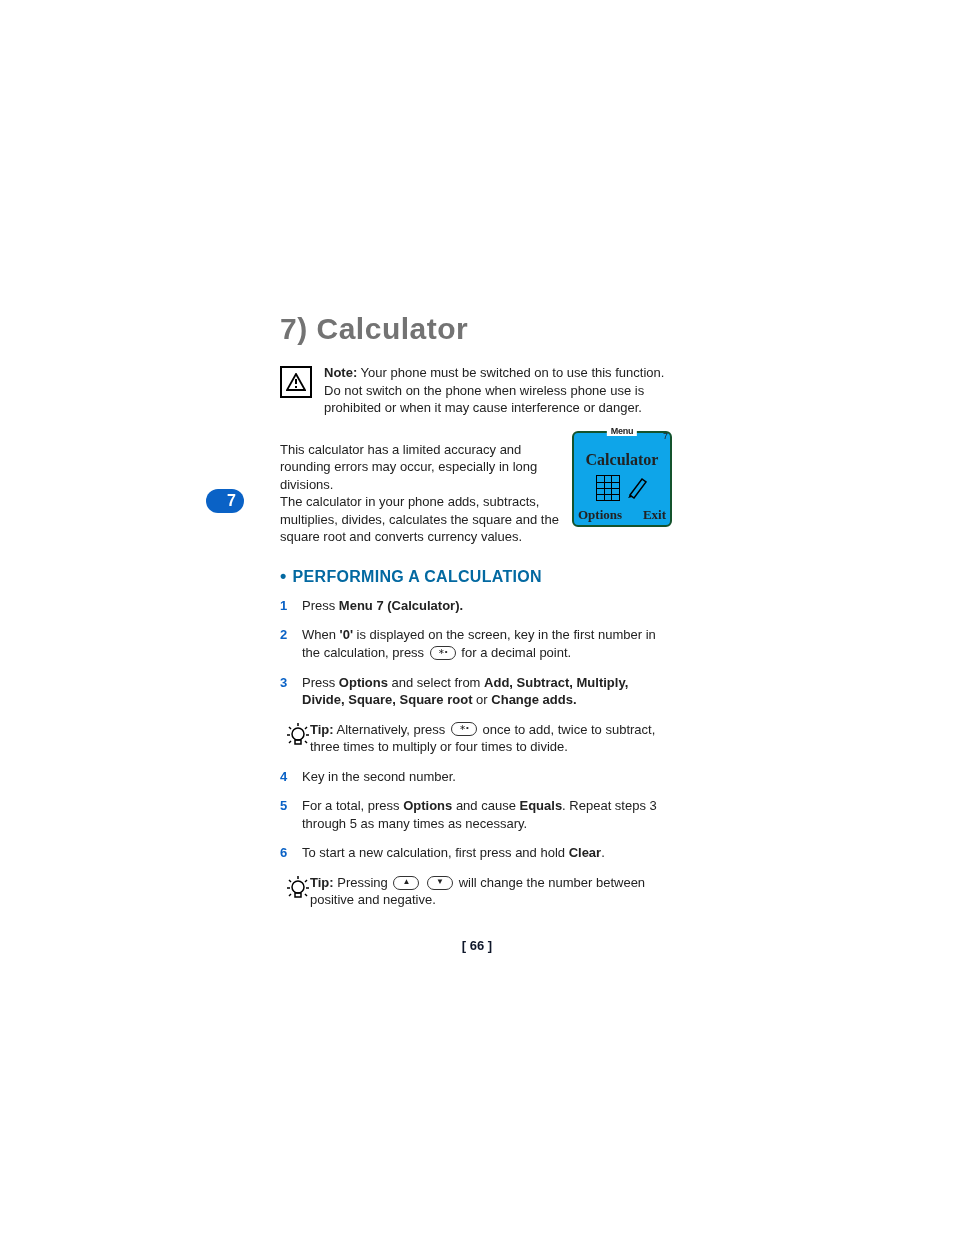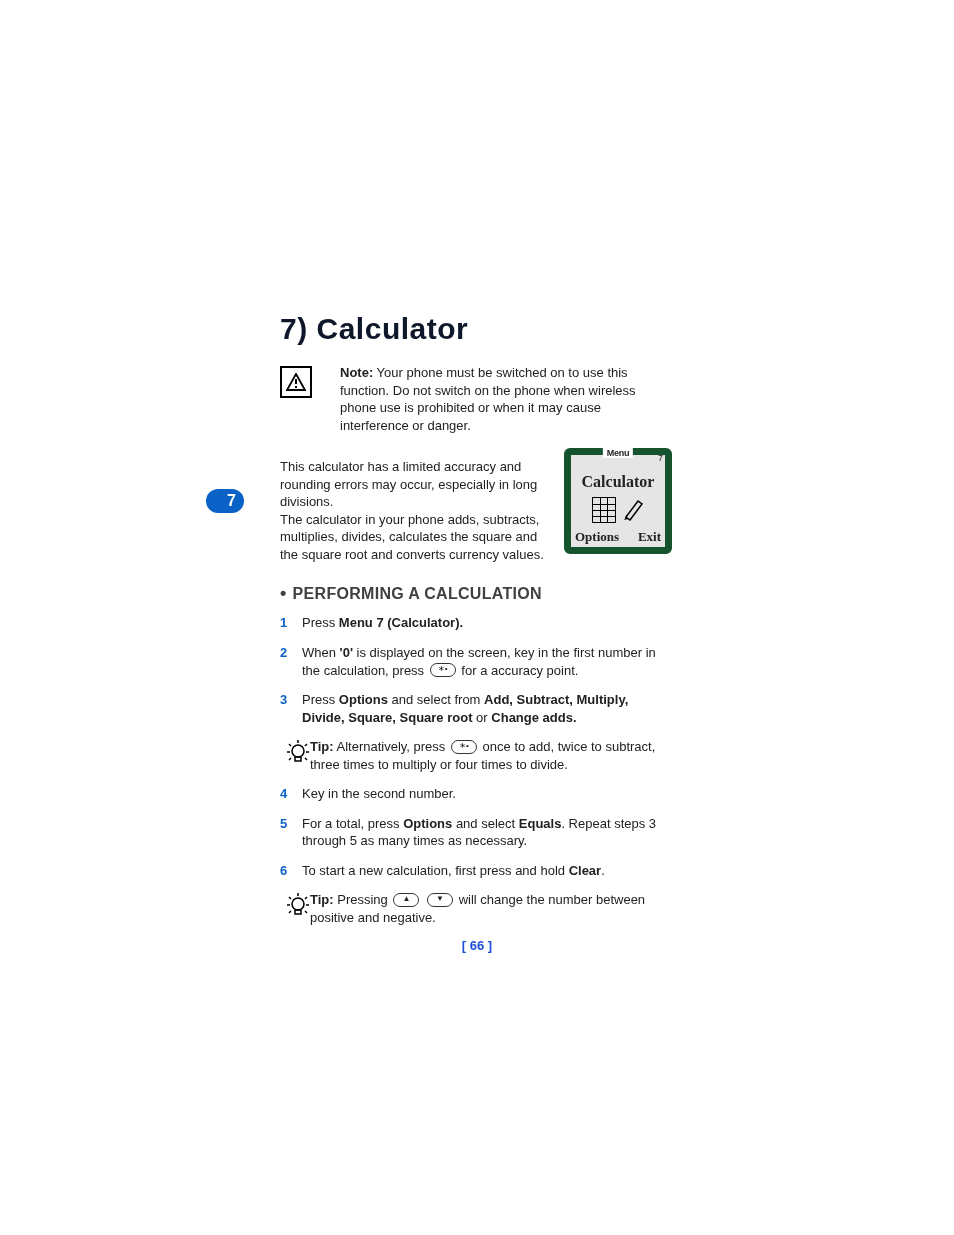--- a/index.html
+++ b/index.html
@@ -41,7 +41,7 @@
     width: 392px;
   }
   h1 {
-    color: #0f172a;
+    color: #737373;
     font-size: 30px;
     font-weight: bold;
     margin: 0 0 18px 0;

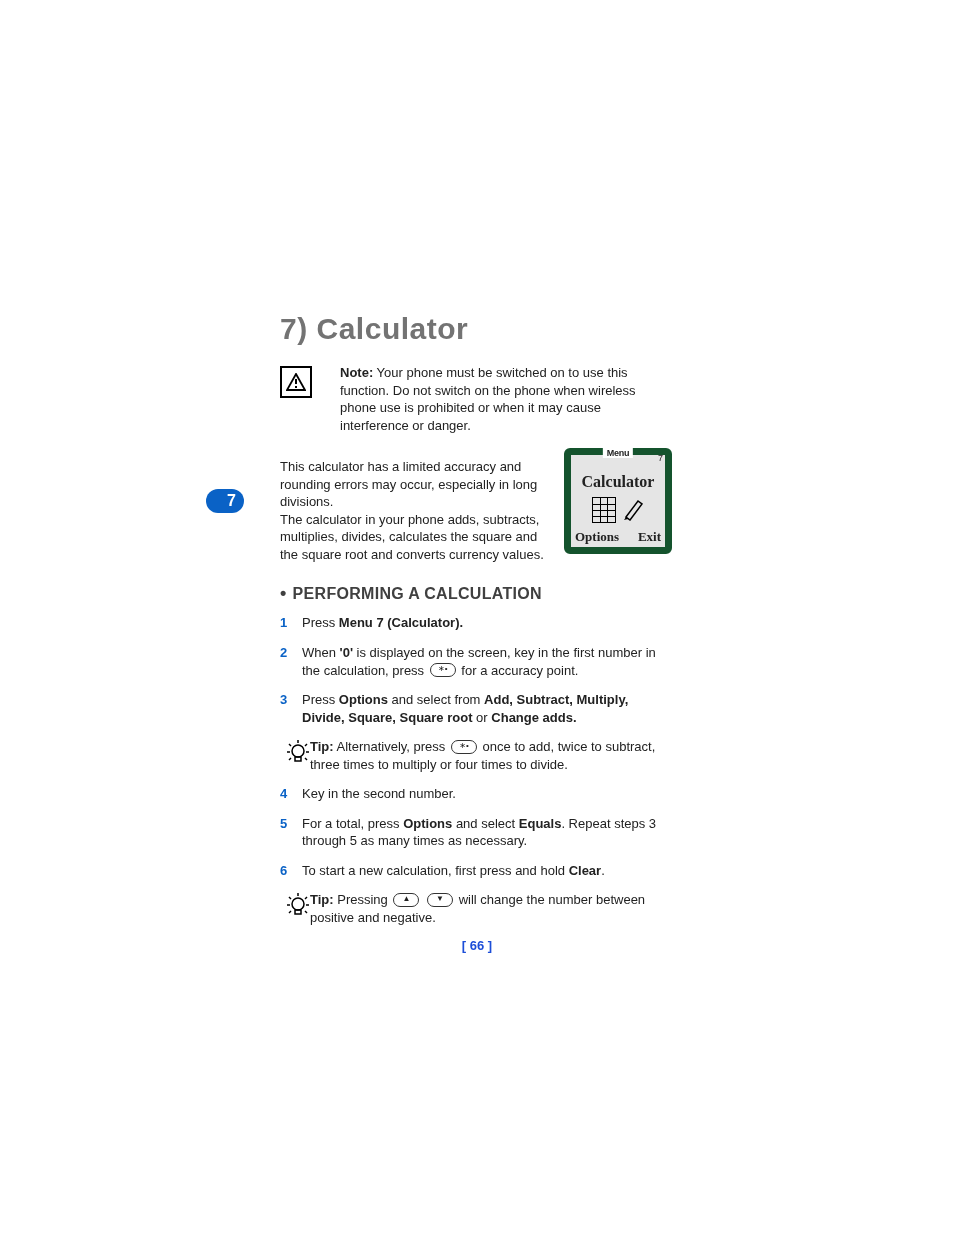--- a/index.html
+++ b/index.html
@@ -50,7 +50,7 @@
   .note-row {
     display: flex;
     align-items: flex-start;
-    gap: 28px;
+    gap: 12px;
     margin-bottom: 14px;
   }
   .warn-icon {

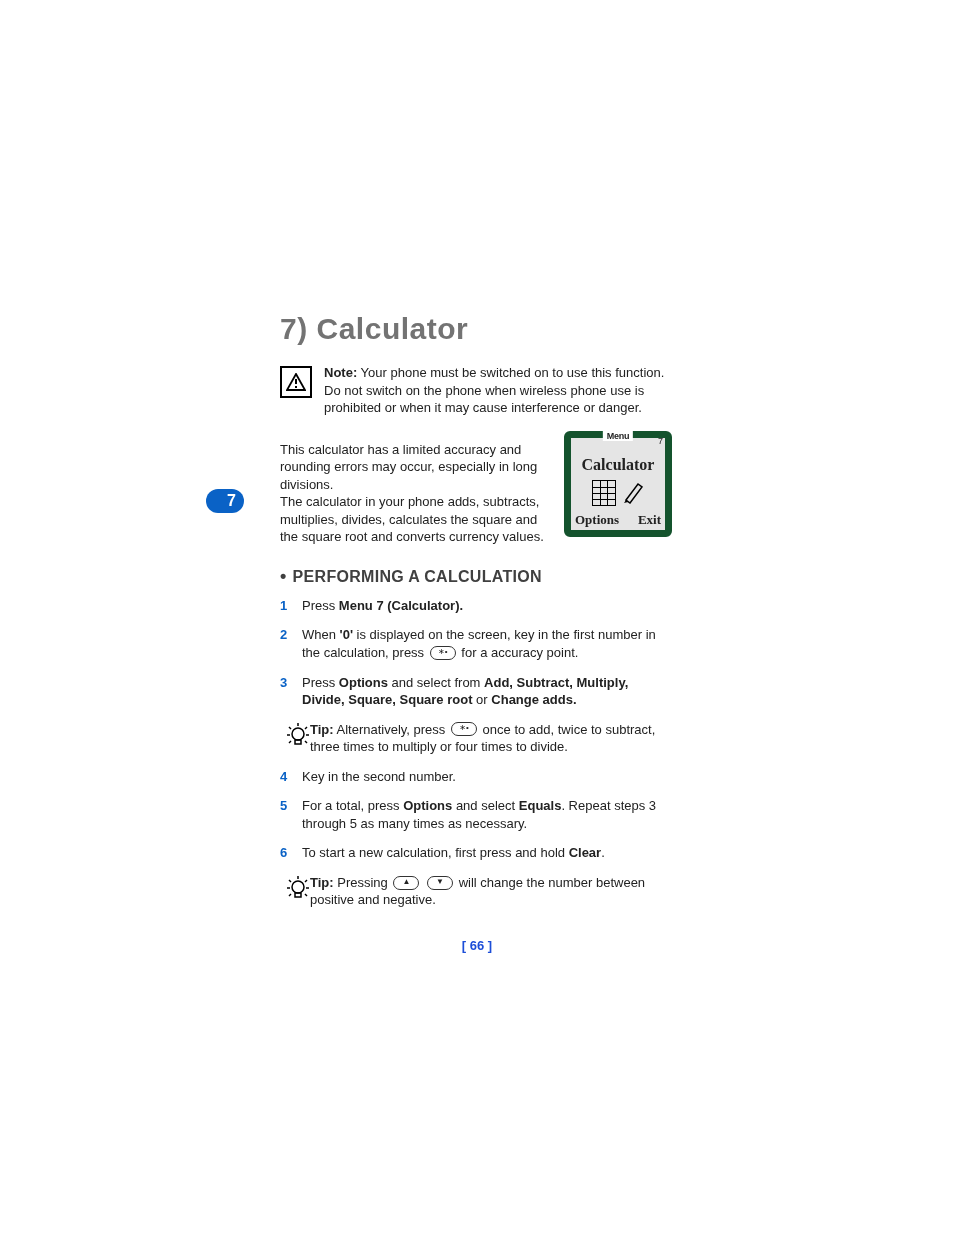--- a/index.html
+++ b/index.html
@@ -81,11 +81,11 @@
     flex: 1;
   }
   .phone-screen {
-    width: 108px;
+    width: 100px;
     flex: 0 0 auto;
-    border: 7px solid #14532d;
+    border: 2px solid #14532d;
     border-radius: 6px;
-    background: #e5e5e5;
+    background: #0ea5e9;
     font-family: Georgia, "Times New Roman", serif;
     font-weight: bold;
     position: relative;

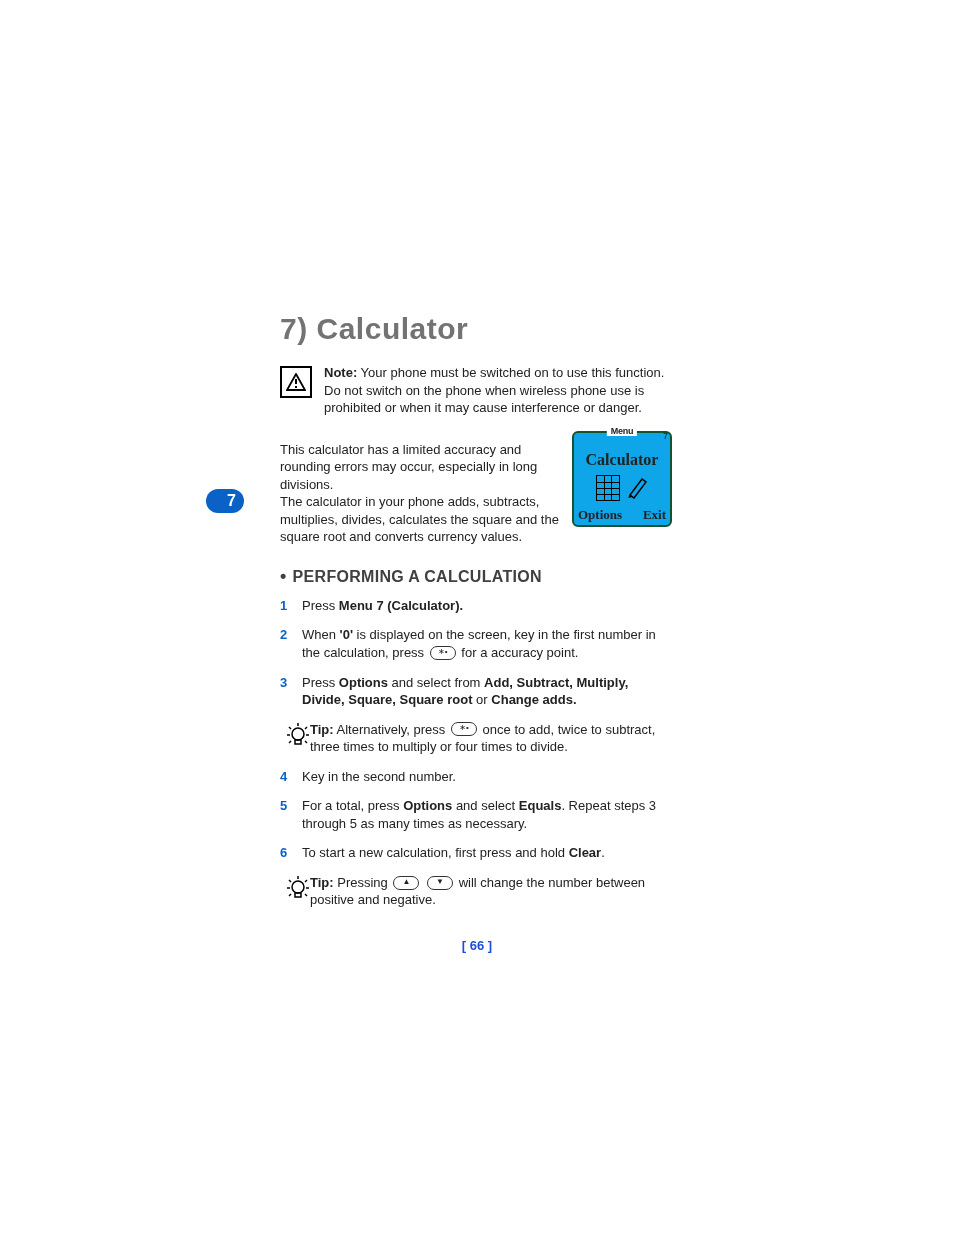--- a/index.html
+++ b/index.html
@@ -144,7 +144,7 @@
     margin-top: 2px;
   }
   h2 {
-    color: #404040;
+    color: #0369a1;
     font-size: 16px;
     font-weight: bold;
     margin: 20px 0 10px 0;

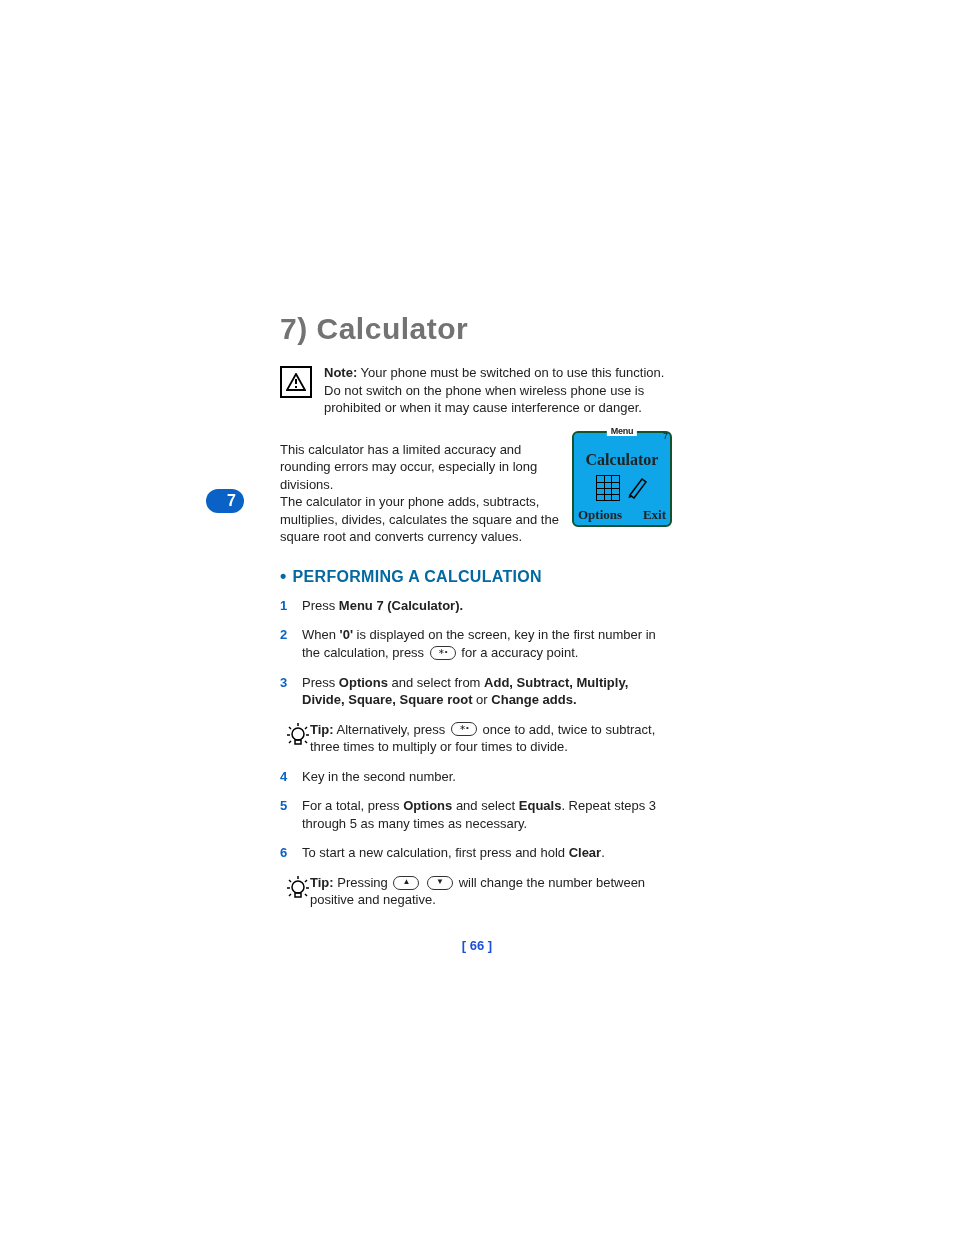--- a/index.html
+++ b/index.html
@@ -275,7 +275,7 @@
       </li>
       <li>
         <span class="num">2</span>
-        <span>When </span><span class="bold">'0'</span><span> is displayed on the screen, key in the first number in the calculation, press </span><span class="key-oval">∗•</span><span> for a accuracy point.</span>
+        <span>When </span><span class="bold">'0'</span><span> is displayed on the screen, key in the first number in the calculation, press </span><span class="key-oval">∗•</span><span> for a decimal point.</span>
       </li>
       <li>
         <span class="num">3</span>

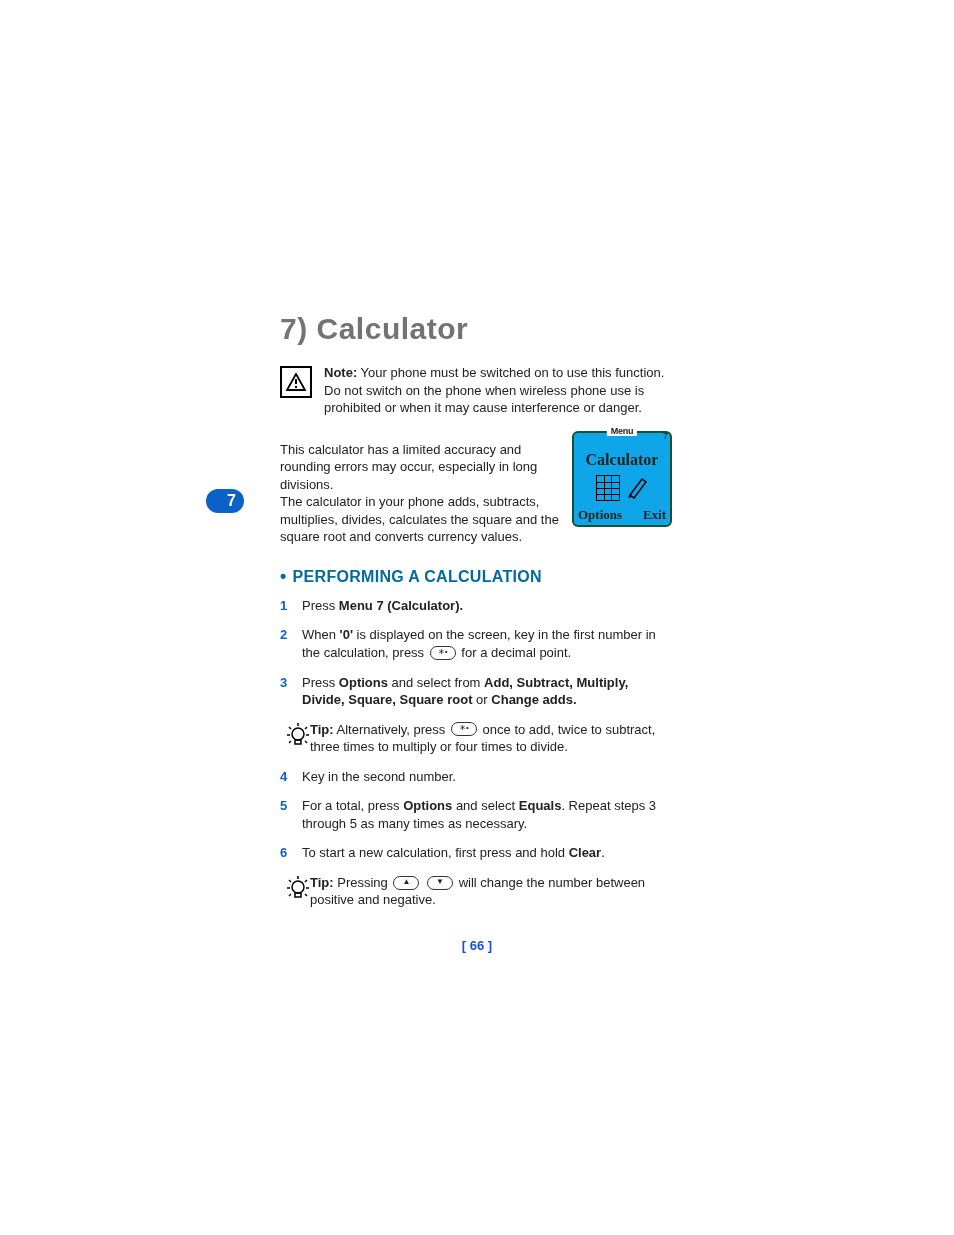--- a/index.html
+++ b/index.html
@@ -307,7 +307,7 @@
       </li>
       <li>
         <span class="num">5</span>
-        <span>For a total, press </span><span class="bold">Options</span><span> and select </span><span class="bold">Equals</span><span>. Repeat steps 3 through 5 as many times as necessary.</span>
+        <span>For a total, press </span><span class="bold">Options</span><span> and cause </span><span class="bold">Equals</span><span>. Repeat steps 3 through 5 as many times as necessary.</span>
       </li>
       <li>
         <span class="num">6</span>

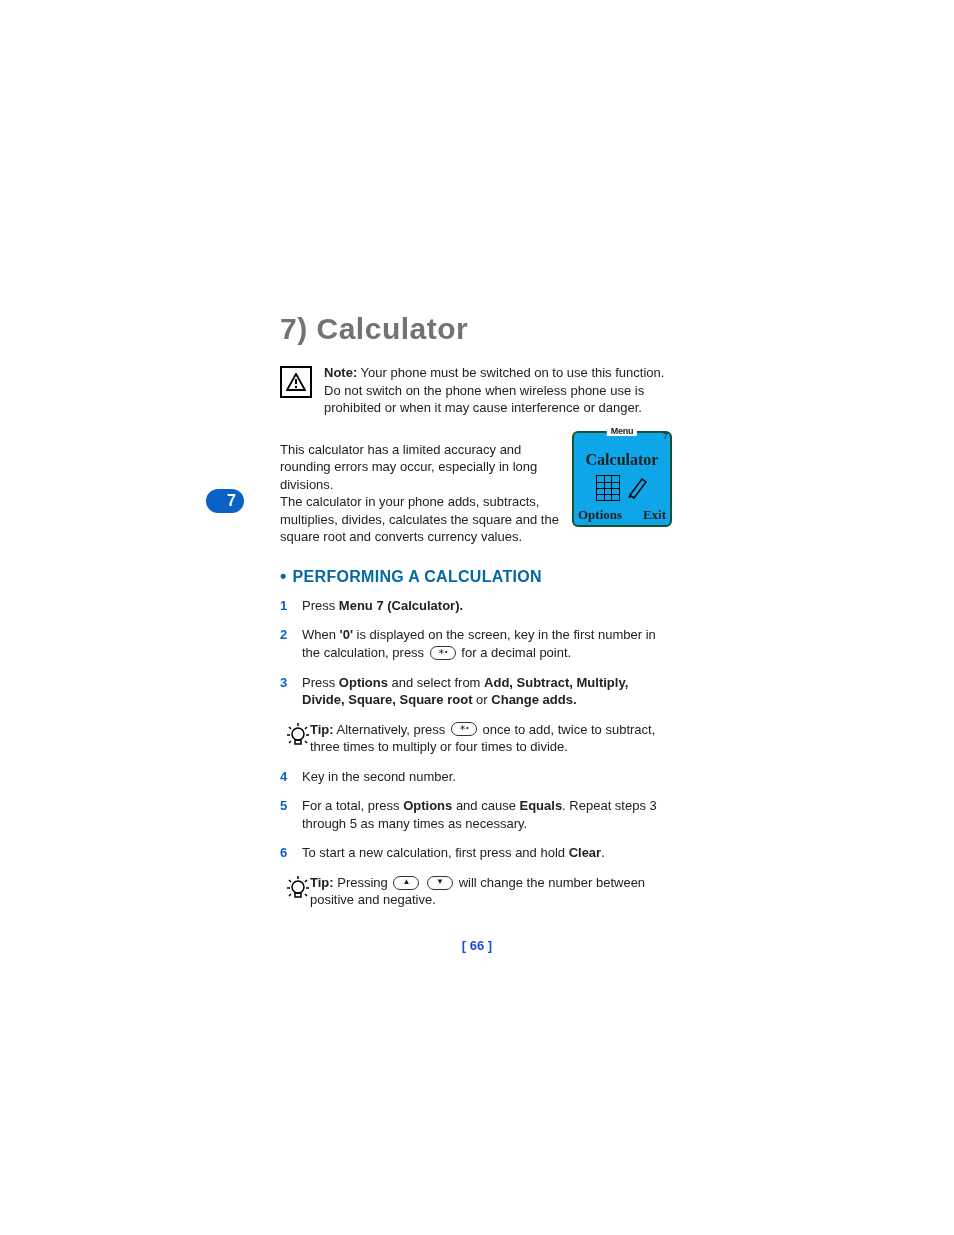--- a/index.html
+++ b/index.html
@@ -214,7 +214,7 @@
     top: 938px;
     text-align: center;
     font-size: 13px;
-    color: #1d4ed8;
+    color: #0f172a;
     font-weight: bold;
   }
 </style>

